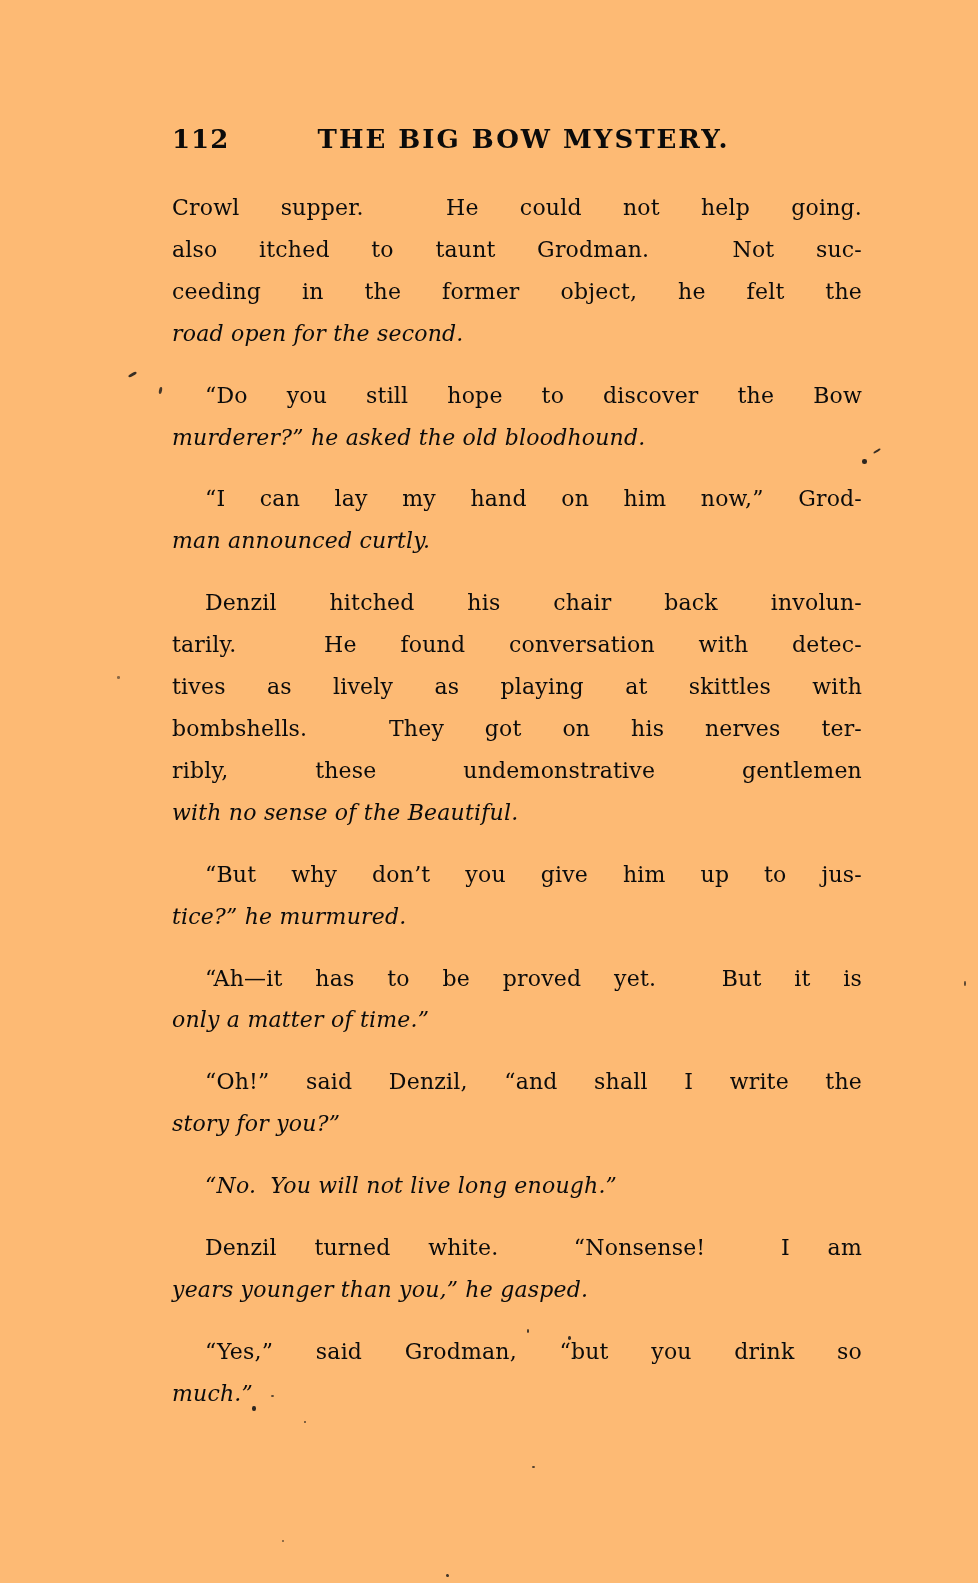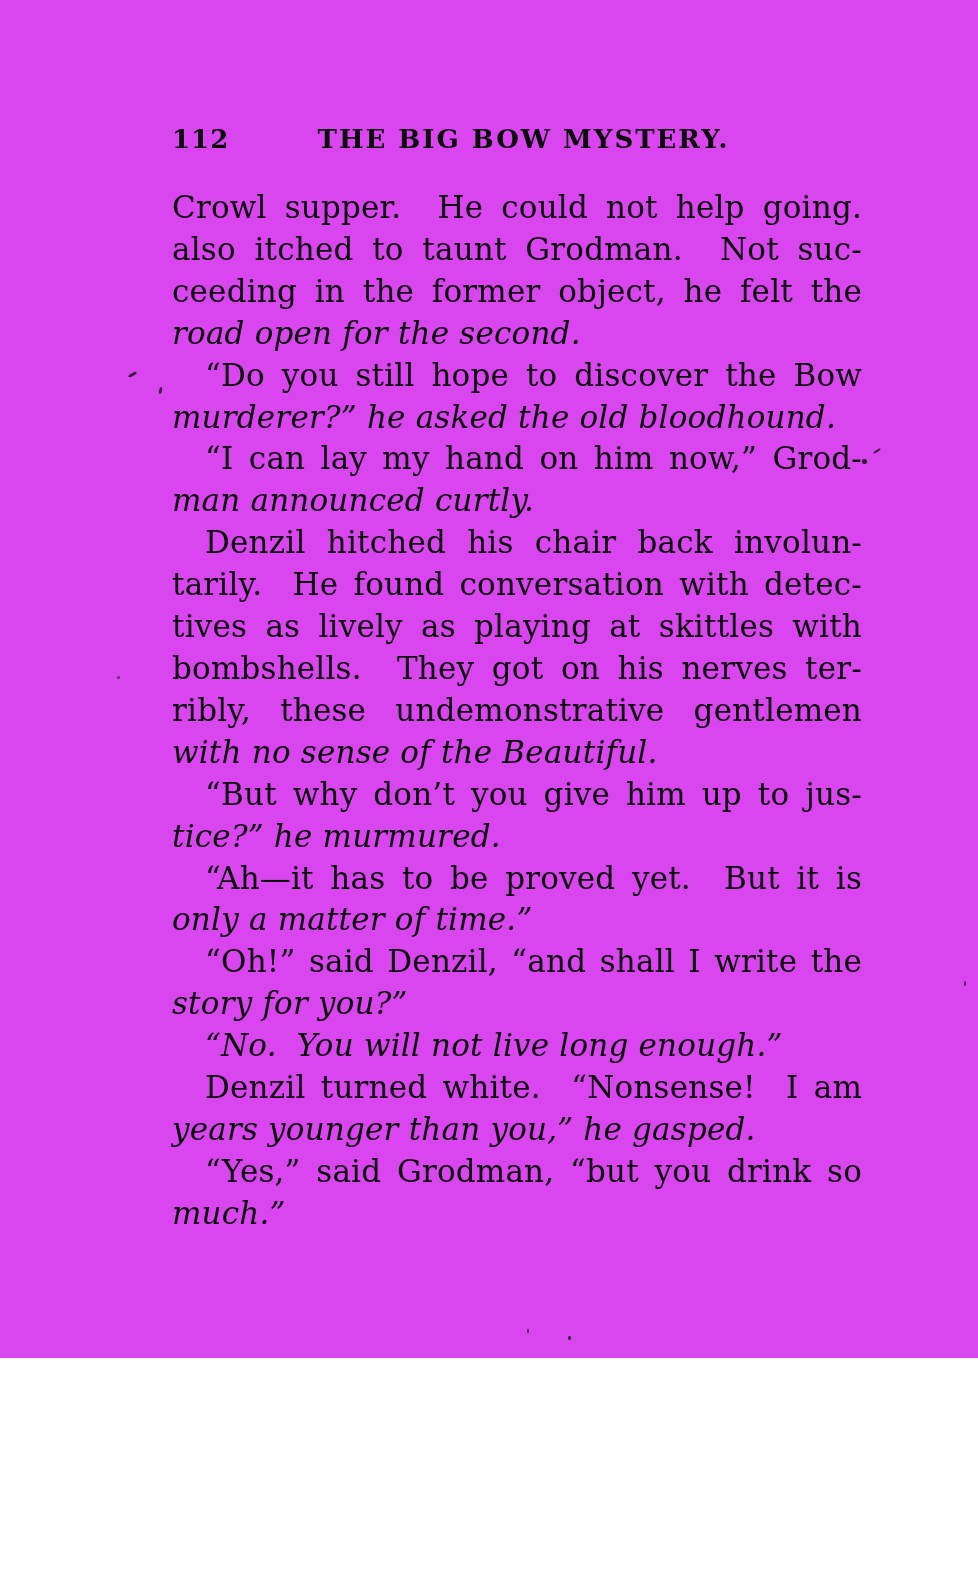--- a/index.html
+++ b/index.html
@@ -6,8 +6,8 @@
   .page {
     position: relative;
     width: 978px;
-    height: 1358px;
-    background: #d946ef;
+    height: 1583px;
+    background: #fdba74;
     overflow: hidden;
     font-family: "DejaVu Serif", "Liberation Serif", serif;
     color: #0b0b0b;

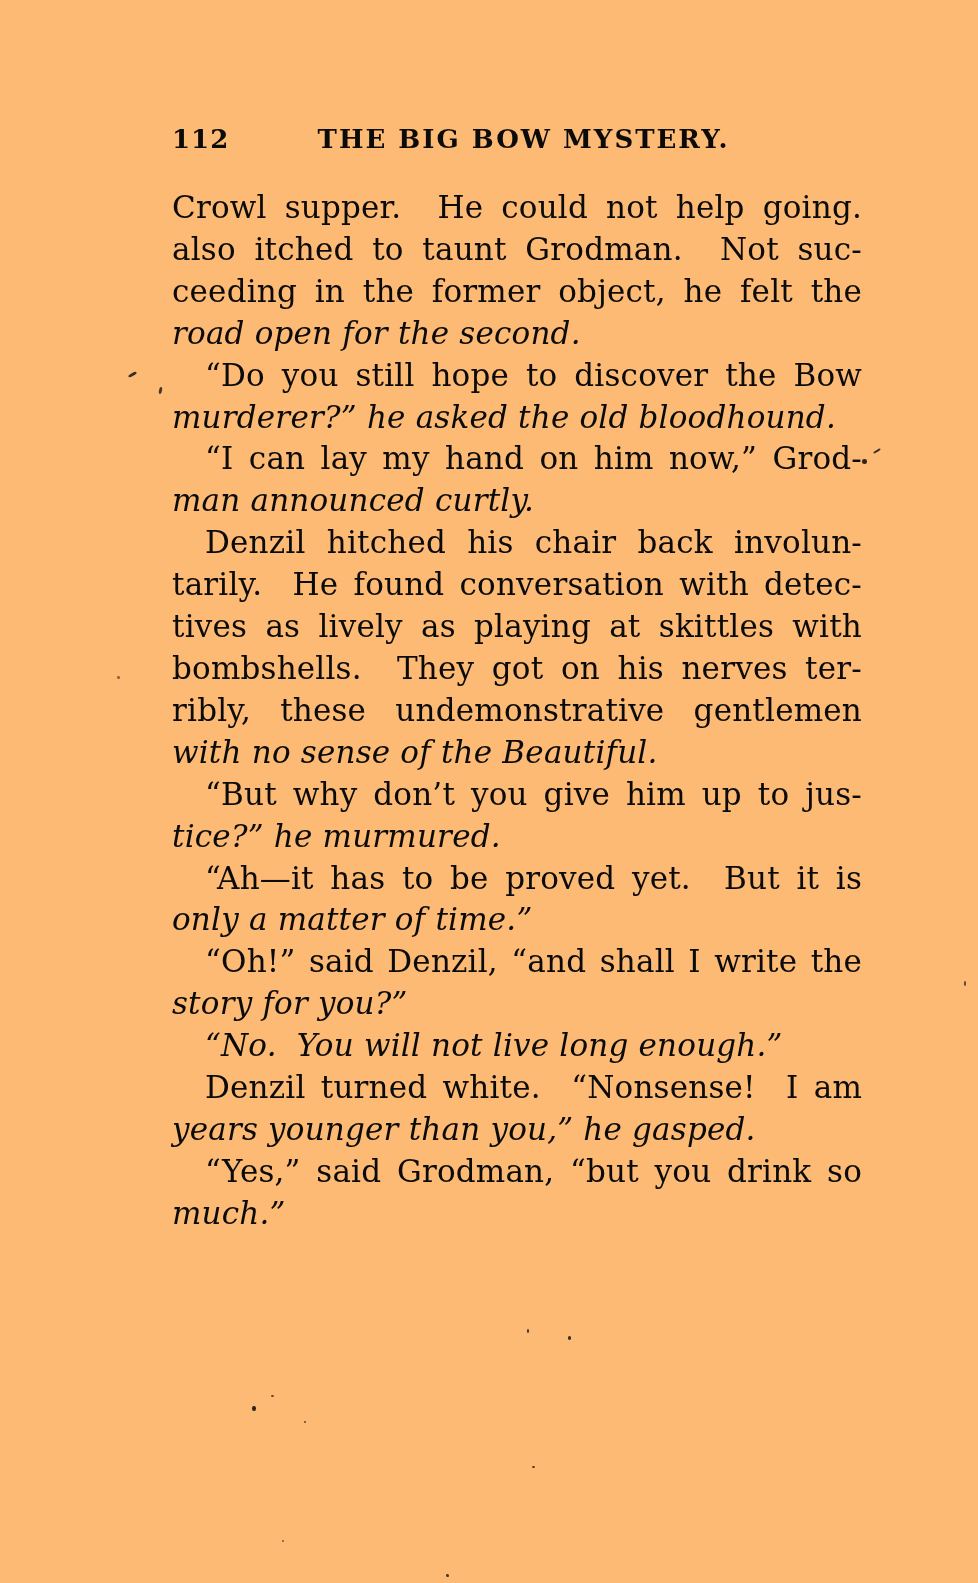--- a/index.html
+++ b/index.html
@@ -44,7 +44,7 @@
     width: 690px;
   }
   .line {
-    font-size: 31px;
+    font-size: 22px;
     line-height: 41.9px;
     letter-spacing: 0.2px;
     text-align: justify;

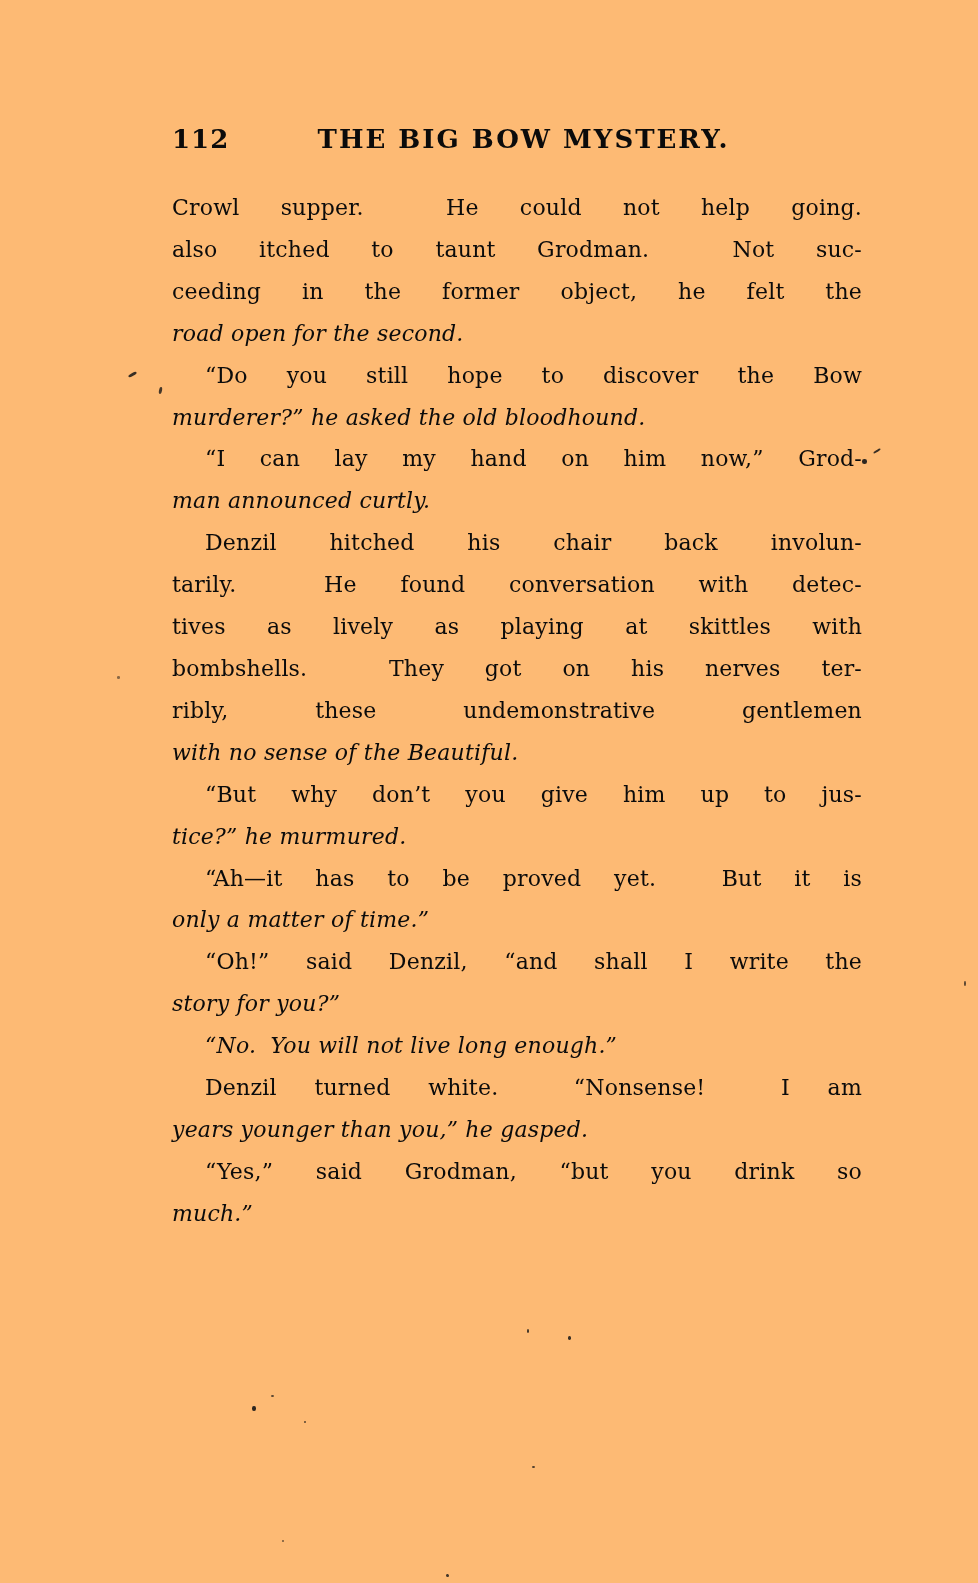--- a/index.html
+++ b/index.html
@@ -50,7 +50,7 @@
     text-align: justify;
     text-align-last: justify;
   }
-  .line.indent { text-indent: 33px; }
+  .line.indent { text-indent: 33px; margin-top: 20px; }
   .line.end {
     text-align: center;
     text-align-last: left;

